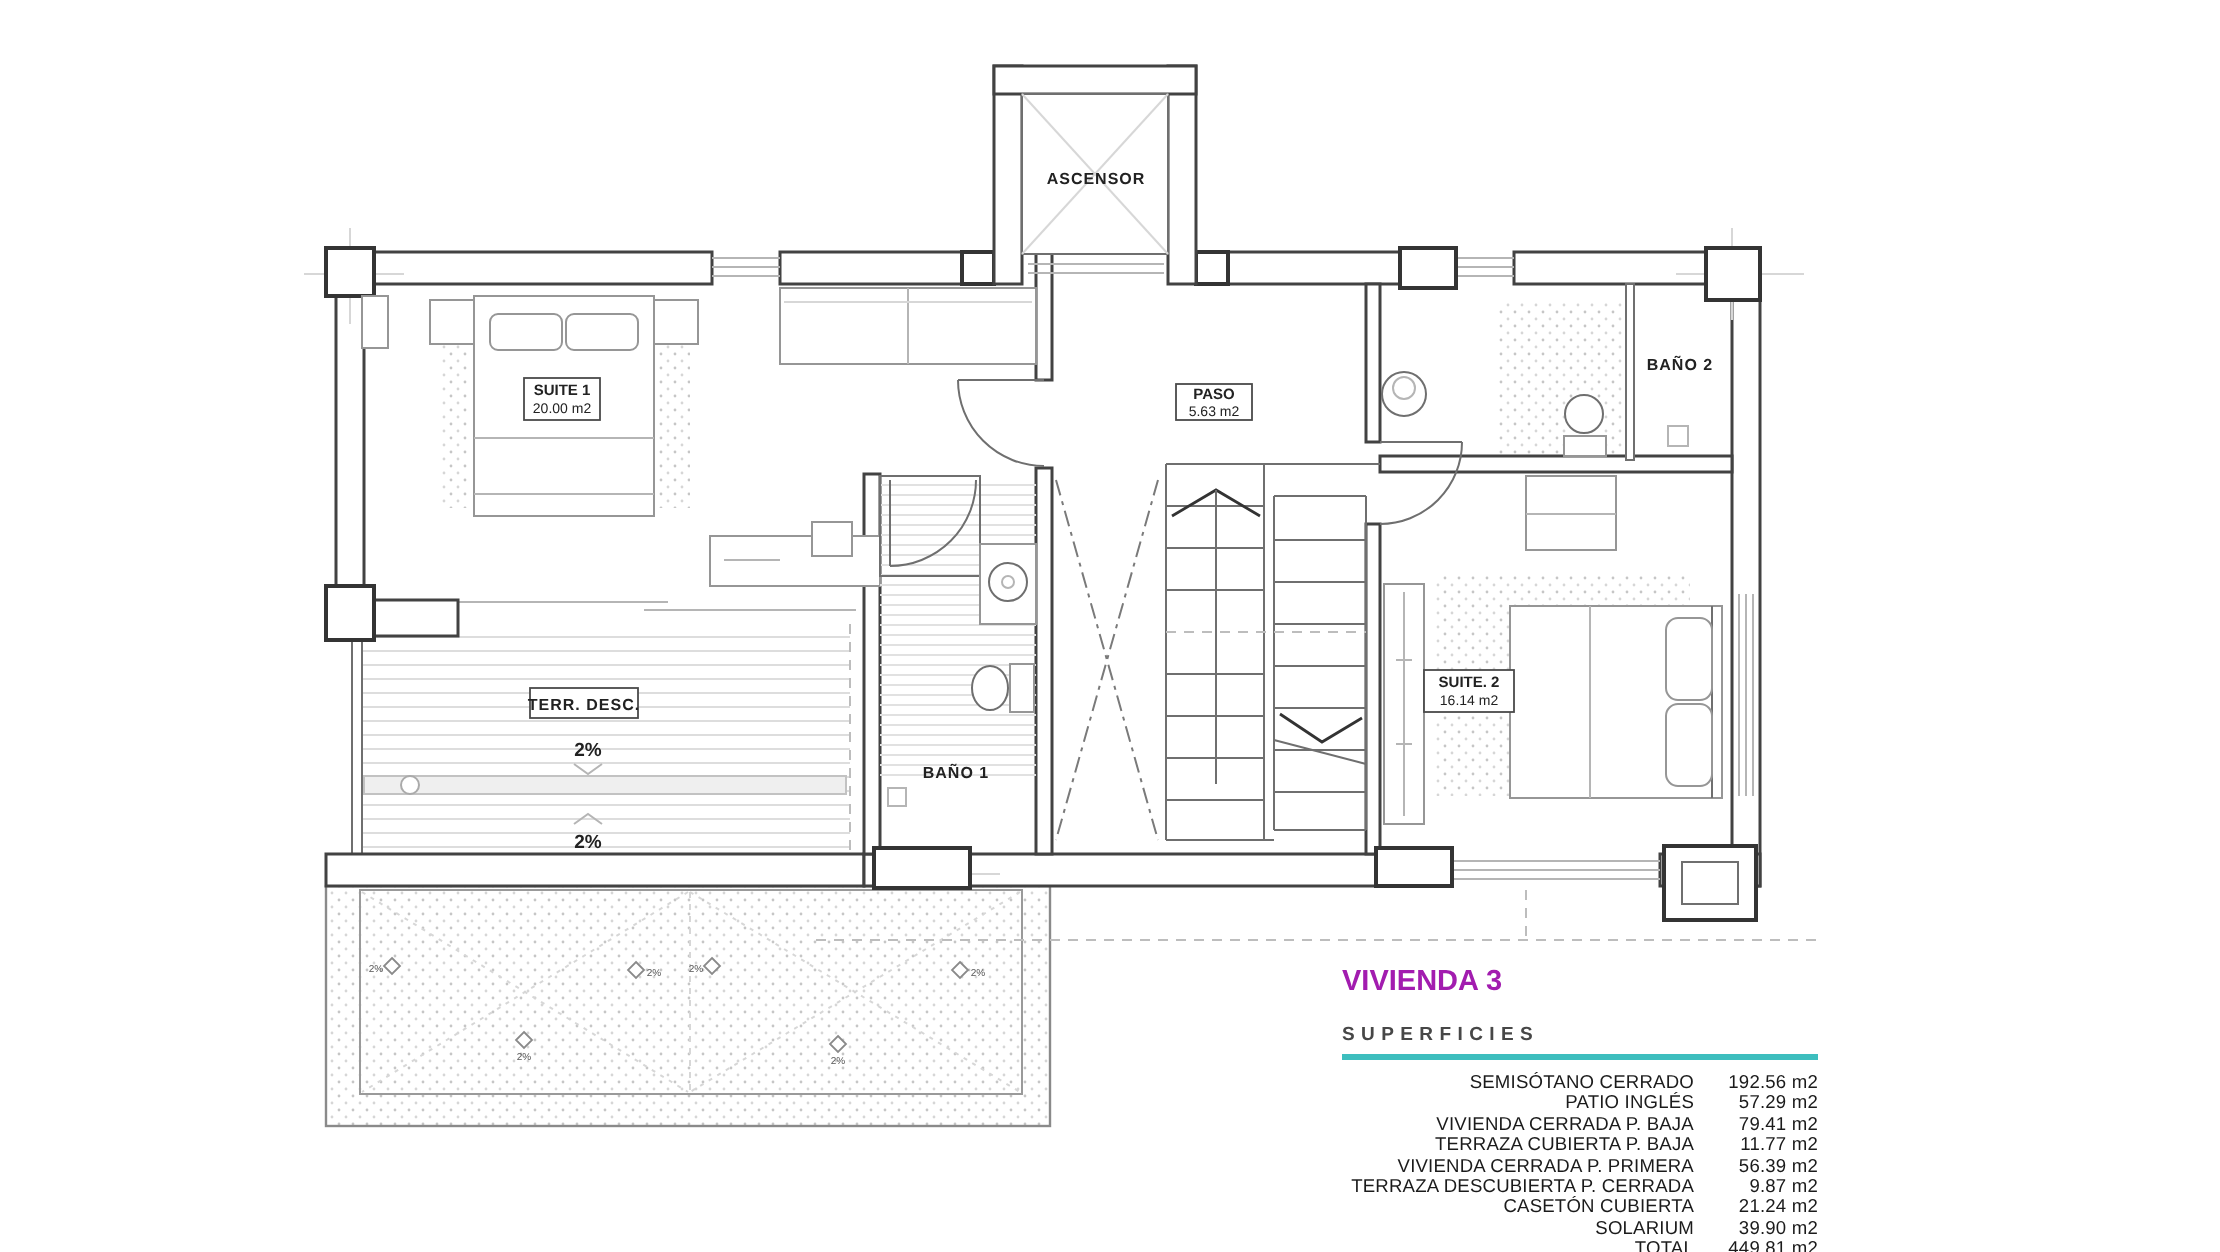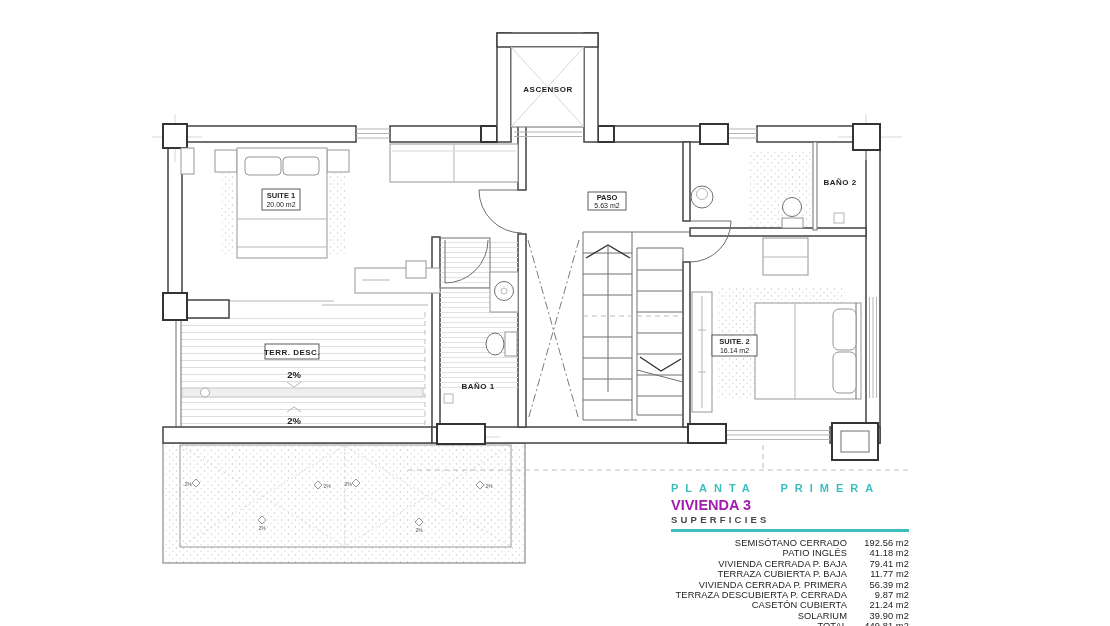--- a/index.html
+++ b/index.html
@@ -296,7 +296,6 @@
 </svg>
 
 <div class="legend">
-  <div class="floor-title">PLANTA PRIMERA</div>
   <div class="unit-title">VIVIENDA 3</div>
   <div class="section-title">SUPERFICIES</div>
   <div class="rule"></div>

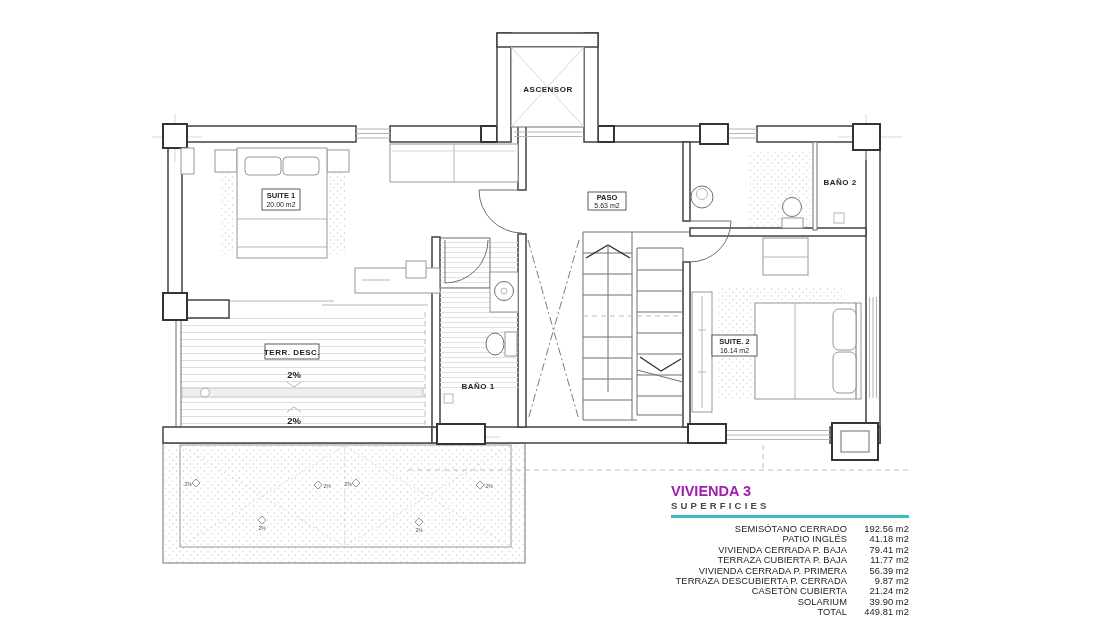--- a/index.html
+++ b/index.html
@@ -28,7 +28,7 @@
   .legend{position:absolute;left:671px;top:481px;width:238px;}
   .floor-title{font-size:11px;font-weight:bold;color:#3DBEBE;letter-spacing:7px;word-spacing:14px;line-height:14px;white-space:nowrap;}
   .unit-title{font-size:14.5px;font-weight:bold;color:#a21caf;line-height:18px;margin-top:1px;}
-  .section-title{font-size:9.5px;font-weight:bold;color:#474747;letter-spacing:3.2px;line-height:12px;}
+  .section-title{font-size:9.5px;font-weight:bold;color:#474747;letter-spacing:3.2px;line-height:12px;margin-top:12px;}
   .rule{height:3px;background:#3DBEBE;margin:3px 0 6px 0;width:238px;}
   .arearow{display:flex;justify-content:flex-end;font-size:9.3px;color:#1b1b1b;line-height:10.4px;letter-spacing:.1px;}
   .arearow .val{width:62px;text-align:right;white-space:nowrap;}

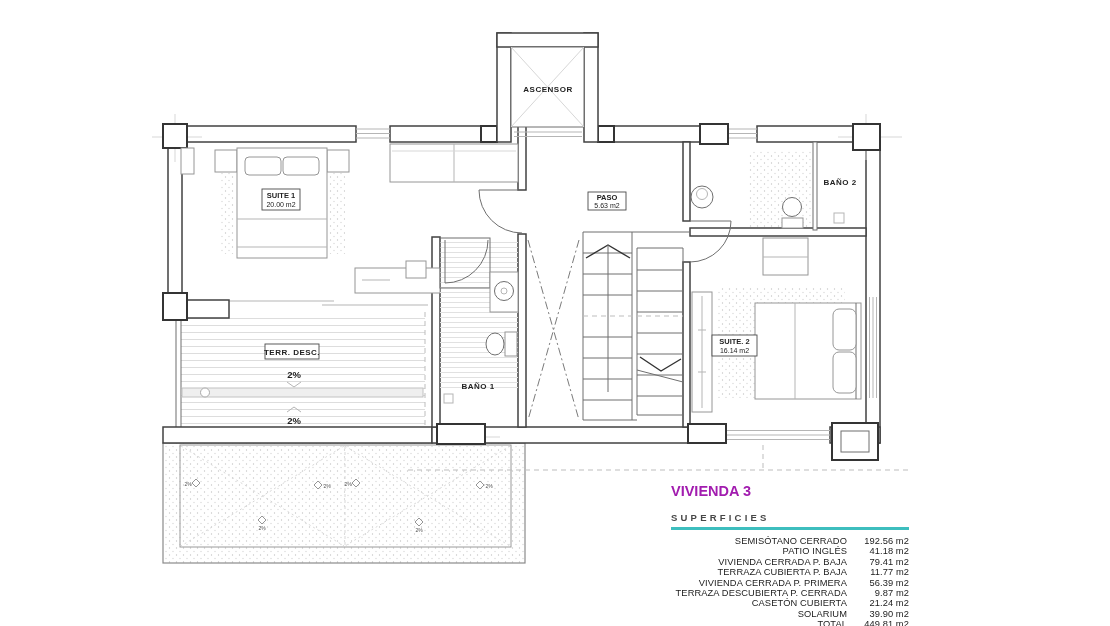--- a/index.html
+++ b/index.html
@@ -306,7 +306,7 @@
     </div>
     <div class="arearow">
       <span>PATIO INGLÉS</span>
-      <span class="val">41.18 m2</span>
+      <span class="val">57.29 m2</span>
     </div>
     <div class="arearow">
       <span>VIVIENDA CERRADA P. BAJA</span>

